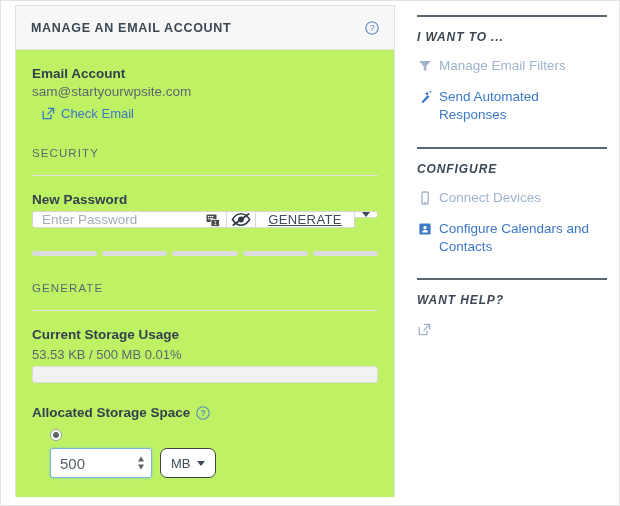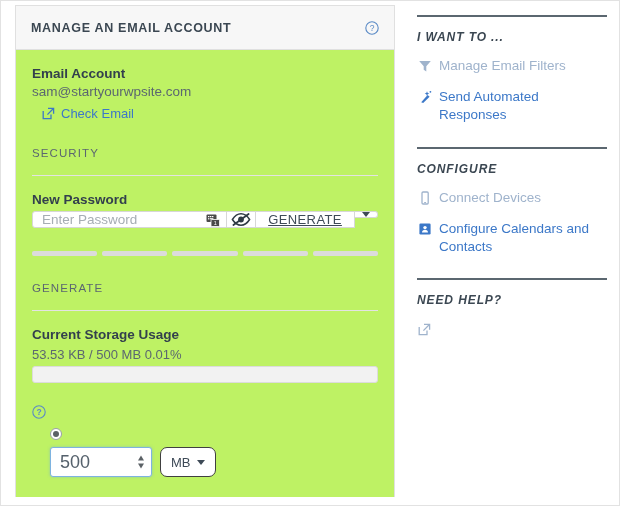--- a/index.html
+++ b/index.html
@@ -444,7 +444,7 @@
 
     <div class="side-block">
       <div class="side-rule"></div>
-      <div class="side-title">NEED HELP?</div>
+      <div class="side-title">WANT HELP?</div>
 
       <div class="side-link muted">
         <span class="side-ico">

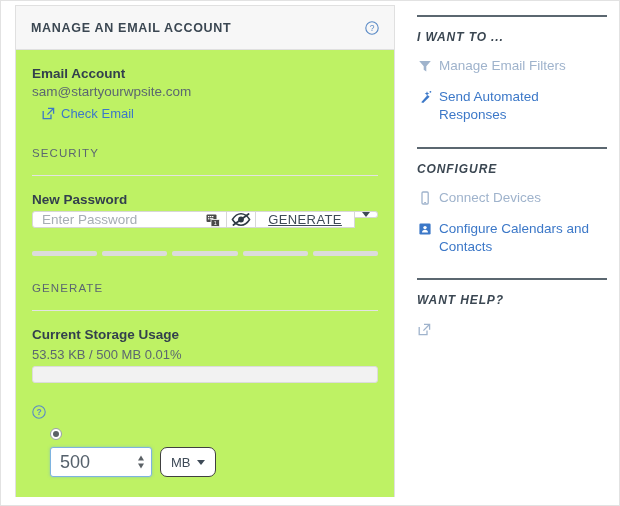--- a/index.html
+++ b/index.html
@@ -357,6 +357,7 @@
       </div>
 
       <div class="field-label alloc-label">
+        <span>Allocated Storage Space</span>
         <span>
           <svg width="14" height="14" viewBox="0 0 14 14">
             <circle cx="7" cy="7" r="6.2" fill="none" stroke="#5a8ac6" stroke-width="1.1"></circle>

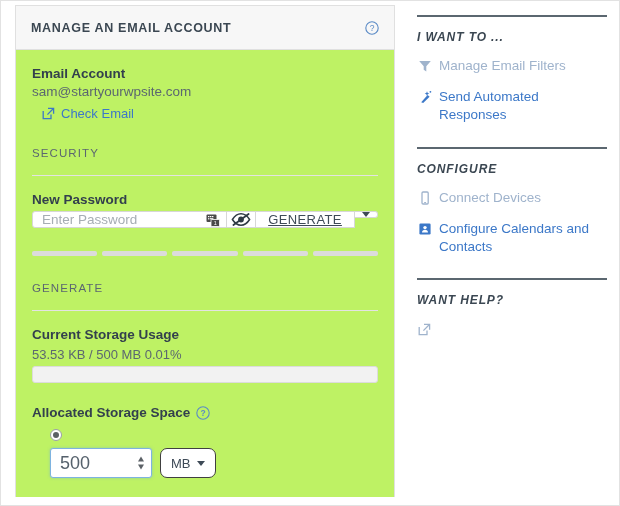--- a/index.html
+++ b/index.html
@@ -202,7 +202,7 @@
     border: none; outline: none; background: transparent;
     width: 100%;
     padding: 0 12px 0 9px;
-    font-size: 18px;
+    font-size: 15px;
     color: #55616c;
     font-family: "Liberation Sans", sans-serif;
   }

